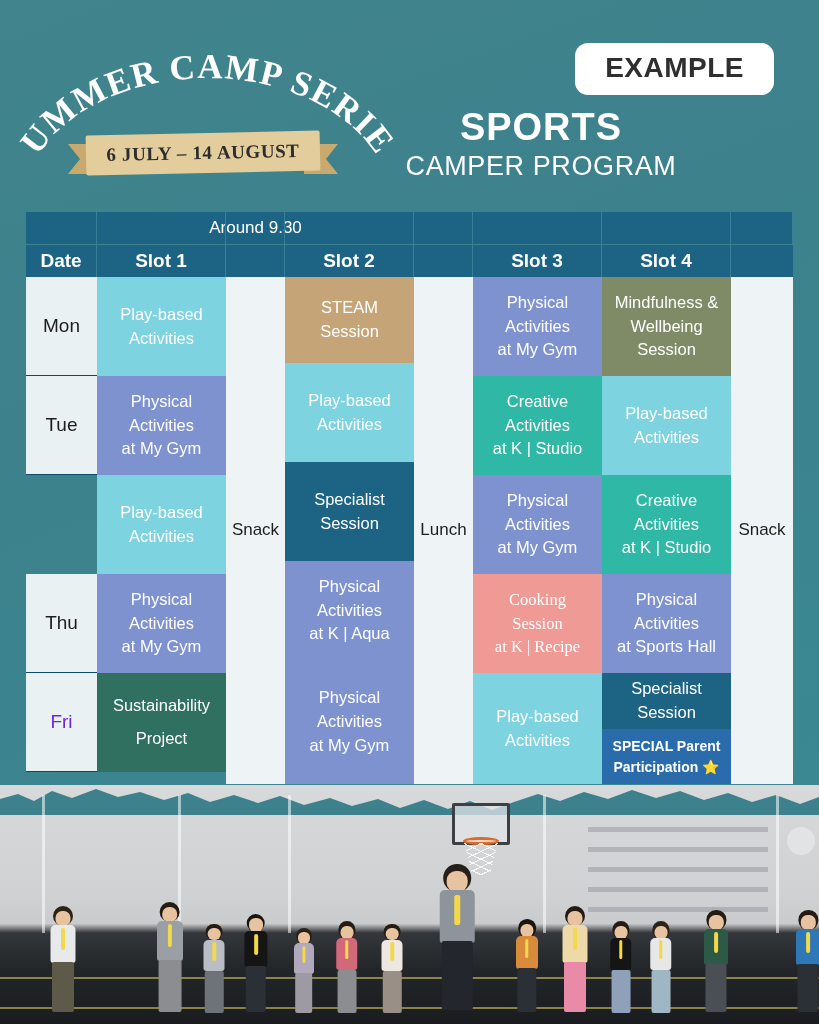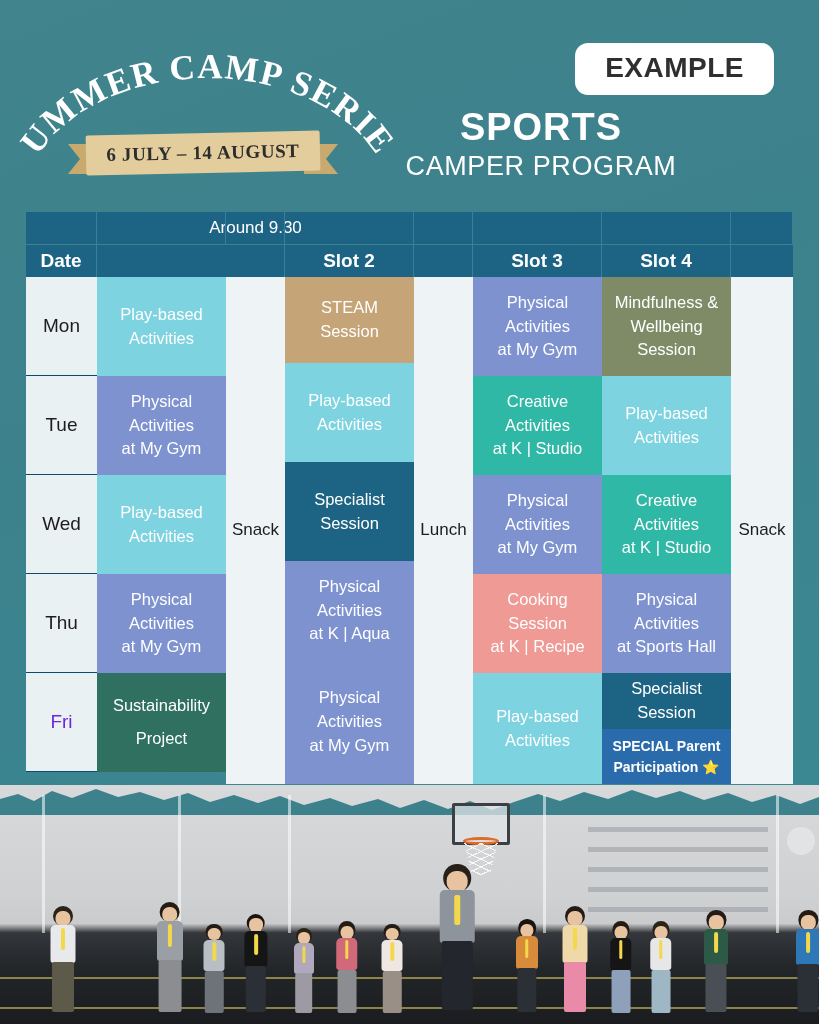--- a/index.html
+++ b/index.html
@@ -410,6 +410,7 @@
     </div>
   <div class="thead-main" id="headMain">
       <div class="hcell main" style="left: 0px; width: 71px;">Date</div>
+      <div class="hcell main" style="left: 71px; width: 129px;">Slot 1</div>
       <div class="hcell main" style="left: 200px; width: 59px;"></div>
       <div class="hcell main" style="left: 259px; width: 129px;">Slot 2</div>
       <div class="hcell main" style="left: 388px; width: 59px;"></div>

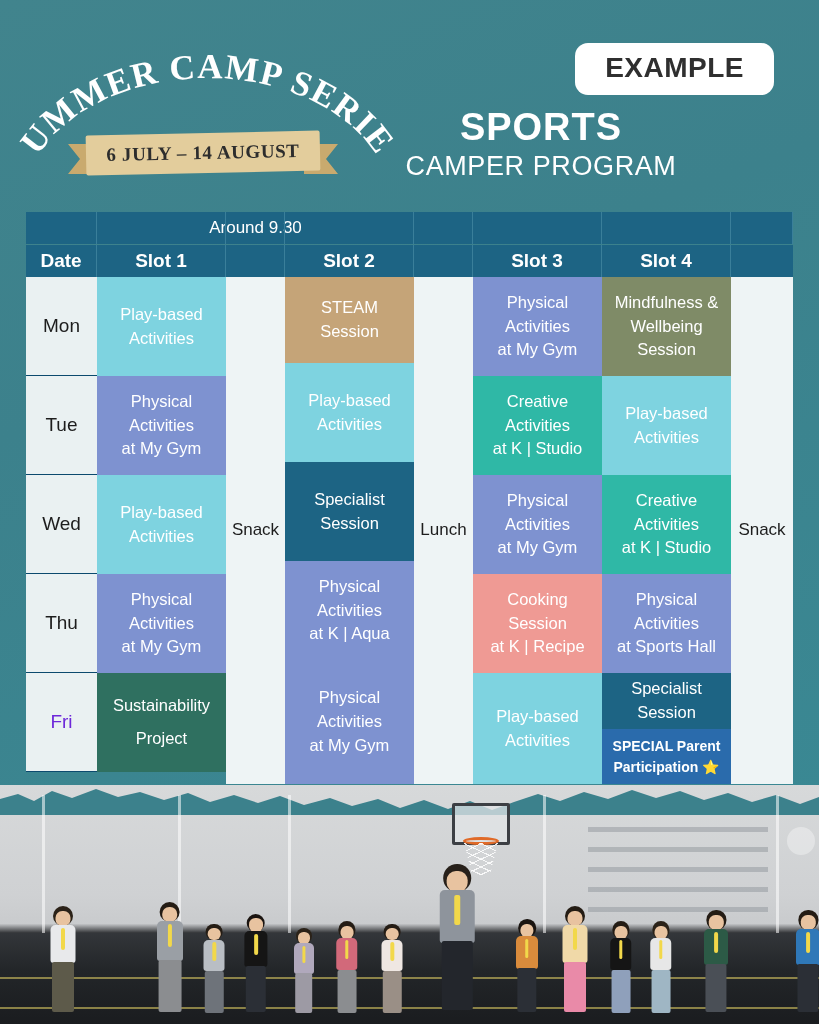--- a/index.html
+++ b/index.html
@@ -426,9 +426,6 @@
       <div class="cell daycell" style="left: 0px; width: 71px; top: 99px; height: 99px; background: rgb(234, 241, 242); color: rgb(29, 29, 29);">
         <span class="ln">Tue</span>
       </div>
-      <div class="cell daycell" style="left: 0px; width: 71px; top: 198px; height: 99px; background: rgb(234, 241, 242); color: rgb(29, 29, 29);">
-        <span class="ln">Wed</span>
-      </div>
       <div class="cell daycell" style="left: 0px; width: 71px; top: 297px; height: 99px; background: rgb(234, 241, 242); color: rgb(29, 29, 29);">
         <span class="ln">Thu</span>
       </div>

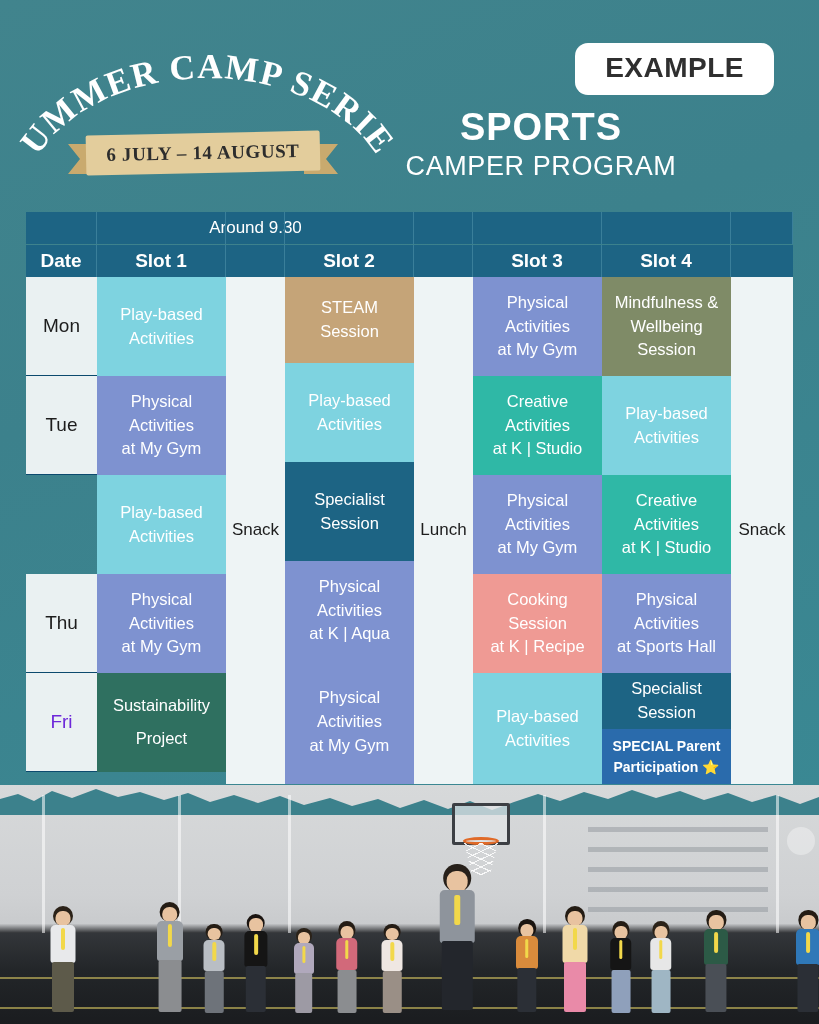--- a/index.html
+++ b/index.html
@@ -500,7 +500,7 @@
         <span class="ln">Activities</span>
         <span class="ln">at My Gym</span>
       </div>
-      <div class="cell" style="left: 447px; width: 129px; top: 297px; height: 99px; background: rgb(239, 154, 148);">
+      <div class="cell" style="left: 447px; width: 129px; top: 297px; height: 99px; background: rgb(239, 154, 148); font-family: Liberation Serif, serif;">
         <span class="ln">Cooking</span>
         <span class="ln">Session</span>
         <span class="ln">at K | Recipe</span>

